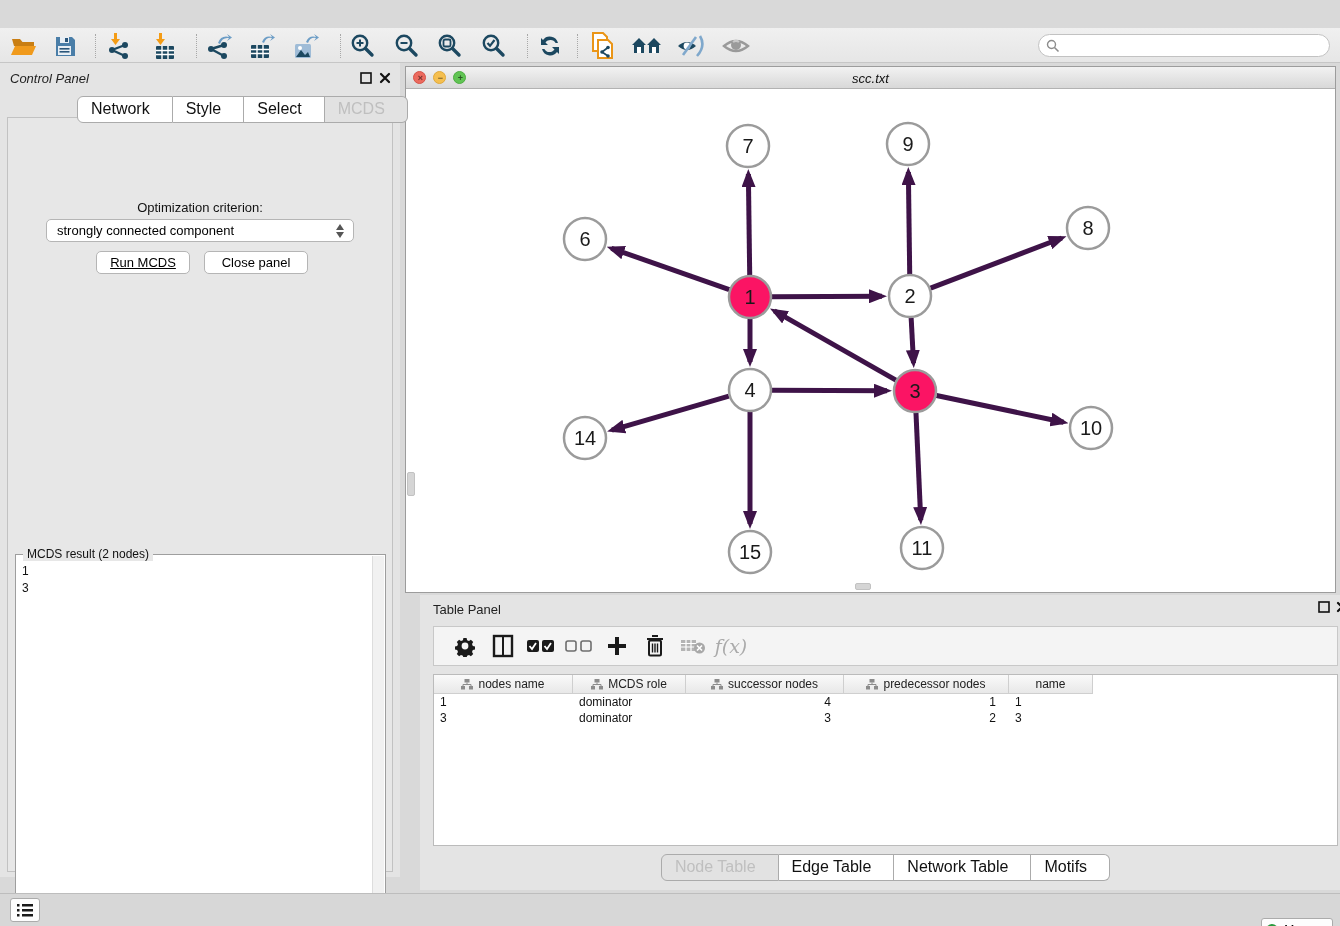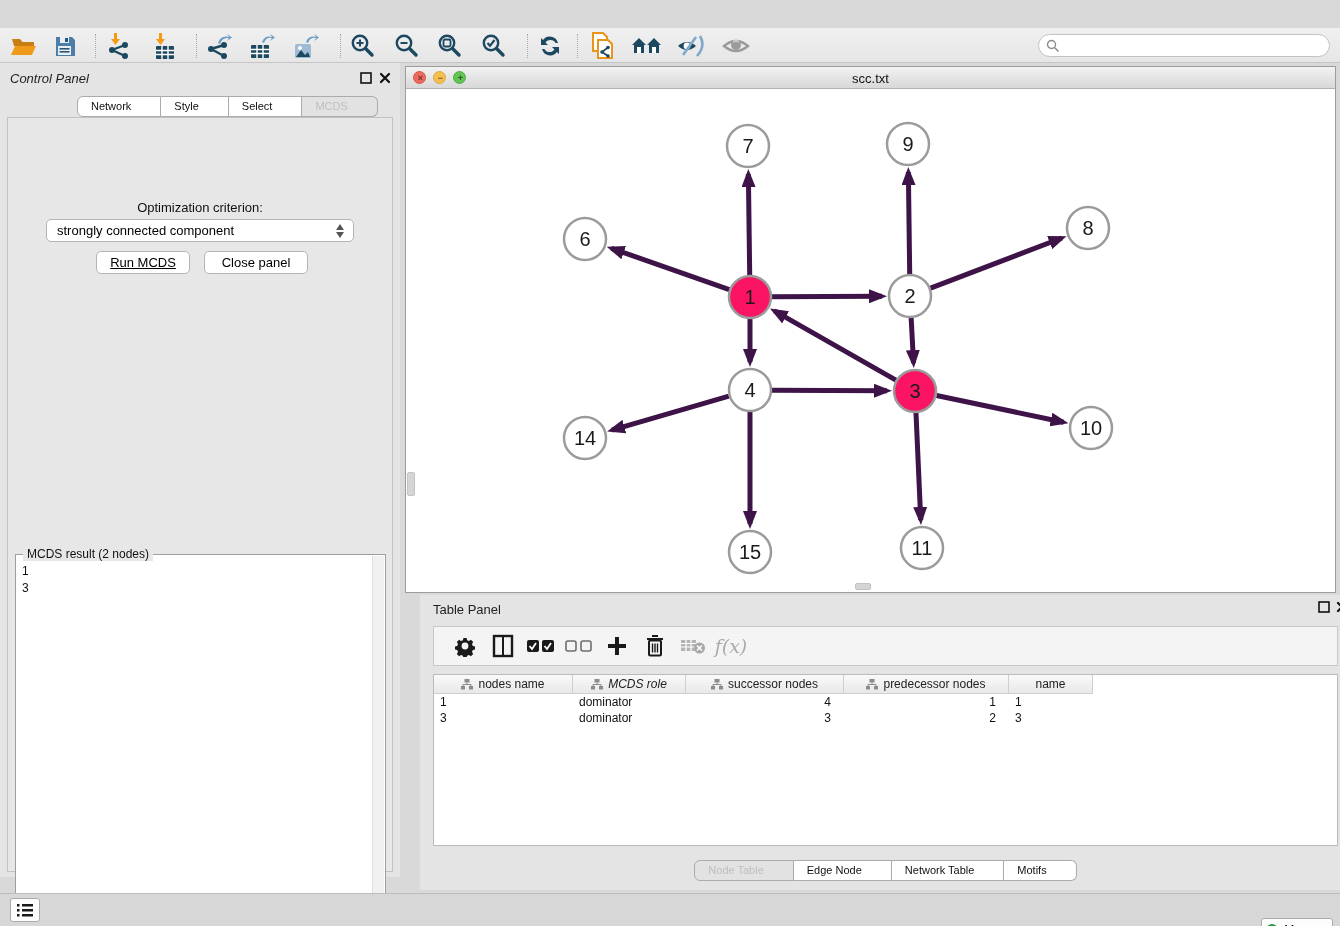--- a/index.html
+++ b/index.html
@@ -64,7 +64,7 @@
     background:#fff; border:1px solid #9C9C9C; }
   #net-titlebar { position:absolute; left:0; top:0; width:100%; height:22px;
     background:linear-gradient(#F2F2F2,#D8D8D8); border-bottom:1px solid #B2B2B2; }
-  #net-title { position:absolute; left:0; right:0; top:4px; text-align:center; font-size:13px; color:#111; }
+  #net-title { position:absolute; left:0; right:0; top:4px; text-align:center; font-size:13px; color:#111;font-style:italic; }
   #net-canvas { position:absolute; left:0; top:22px; width:929px; height:503px; background:#fff; }
   .mini-thumb { position:absolute; background:#D5D5D5; border:1px solid #C2C2C2; border-radius:2px; }
 

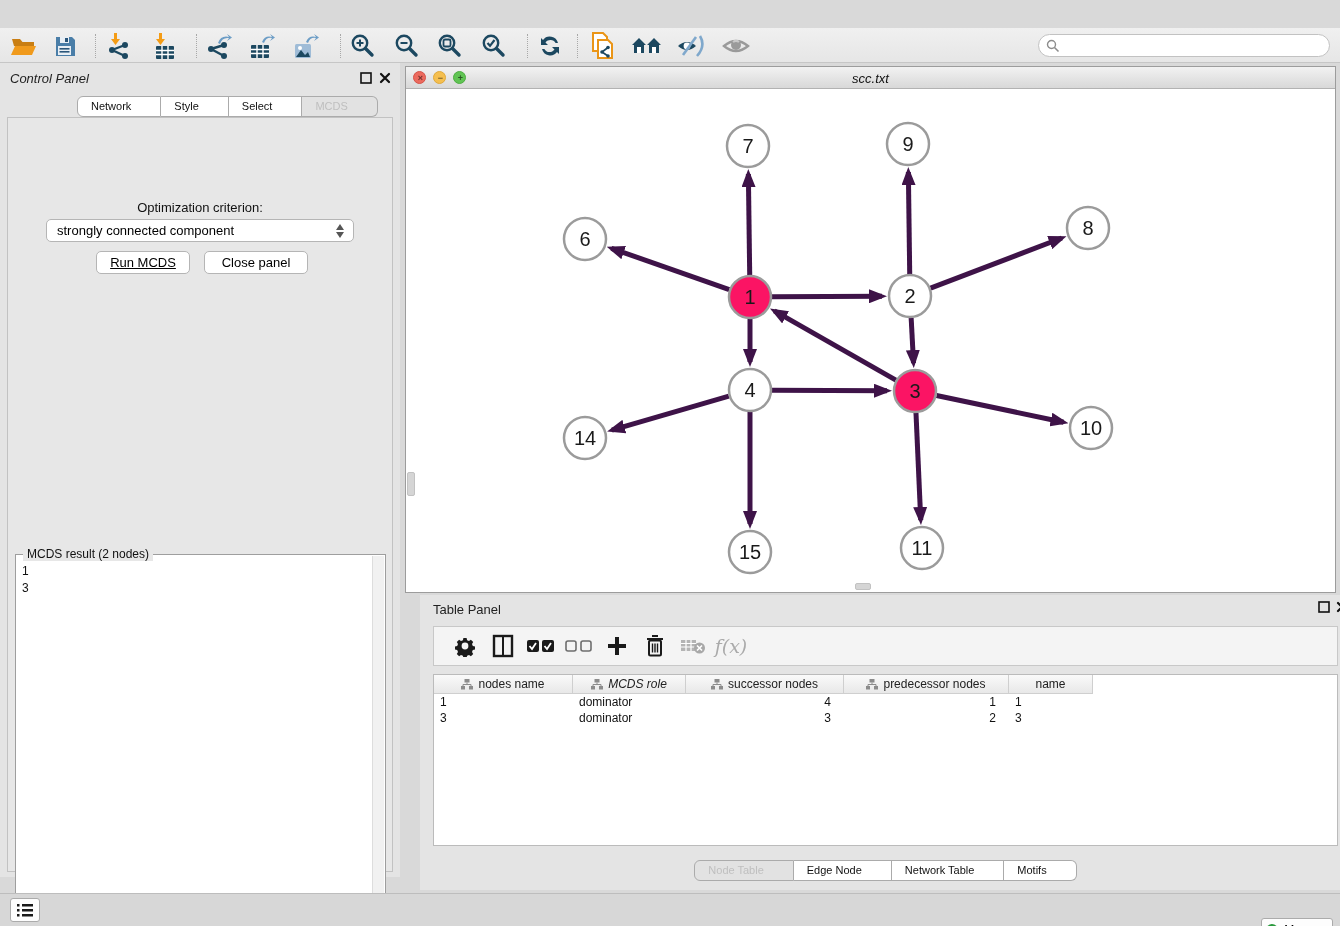--- a/index.html
+++ b/index.html
@@ -33,8 +33,8 @@
     background:#E7E7E7; border:1px solid #C2C2C2; }
 
   .seg-tabs { position:absolute; display:flex; z-index:5; }
-  .seg-tab { background:#fff; border:1px solid #ABABAB; border-left:none; font-size:11px;
-    padding:3px 29px 4px 13px; color:#111; white-space:nowrap; }
+  .seg-tab { background:#fff; border:1px solid #ABABAB; border-left:none; font-size:16px;
+    padding:3px 22px 4px 13px; color:#111; white-space:nowrap; }
   .seg-tab:first-child { border-left:1px solid #ABABAB; border-radius:6px 0 0 6px; }
   .seg-tab:last-child { border-radius:0 6px 6px 0; }
   .seg-tab.selected { background:#E2E2E2; color:#BFBFBF; }

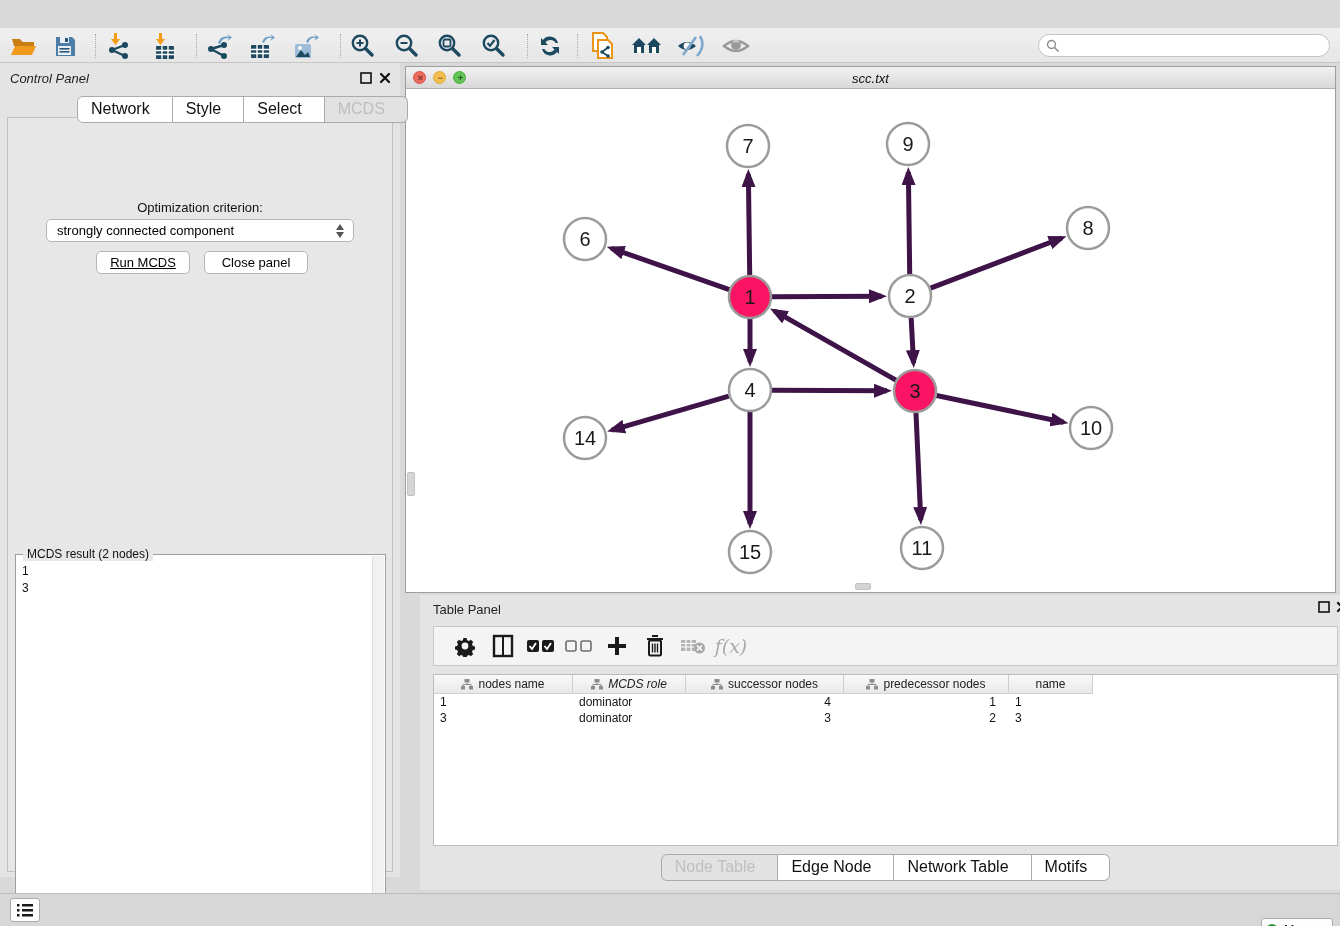--- a/index.html
+++ b/index.html
@@ -430,7 +430,7 @@
             </span>
             <span>nodes name</span>
           </div>
-          <div class="th" style="width: 113px; font-style: italic;">
+          <div class="th" style="width: 113px;">
             <span>
               <svg width="12" height="11" viewBox="0 0 12 11">
                 <rect x="3.5" y="0" width="5" height="3.5" fill="#8C8C8C"></rect>

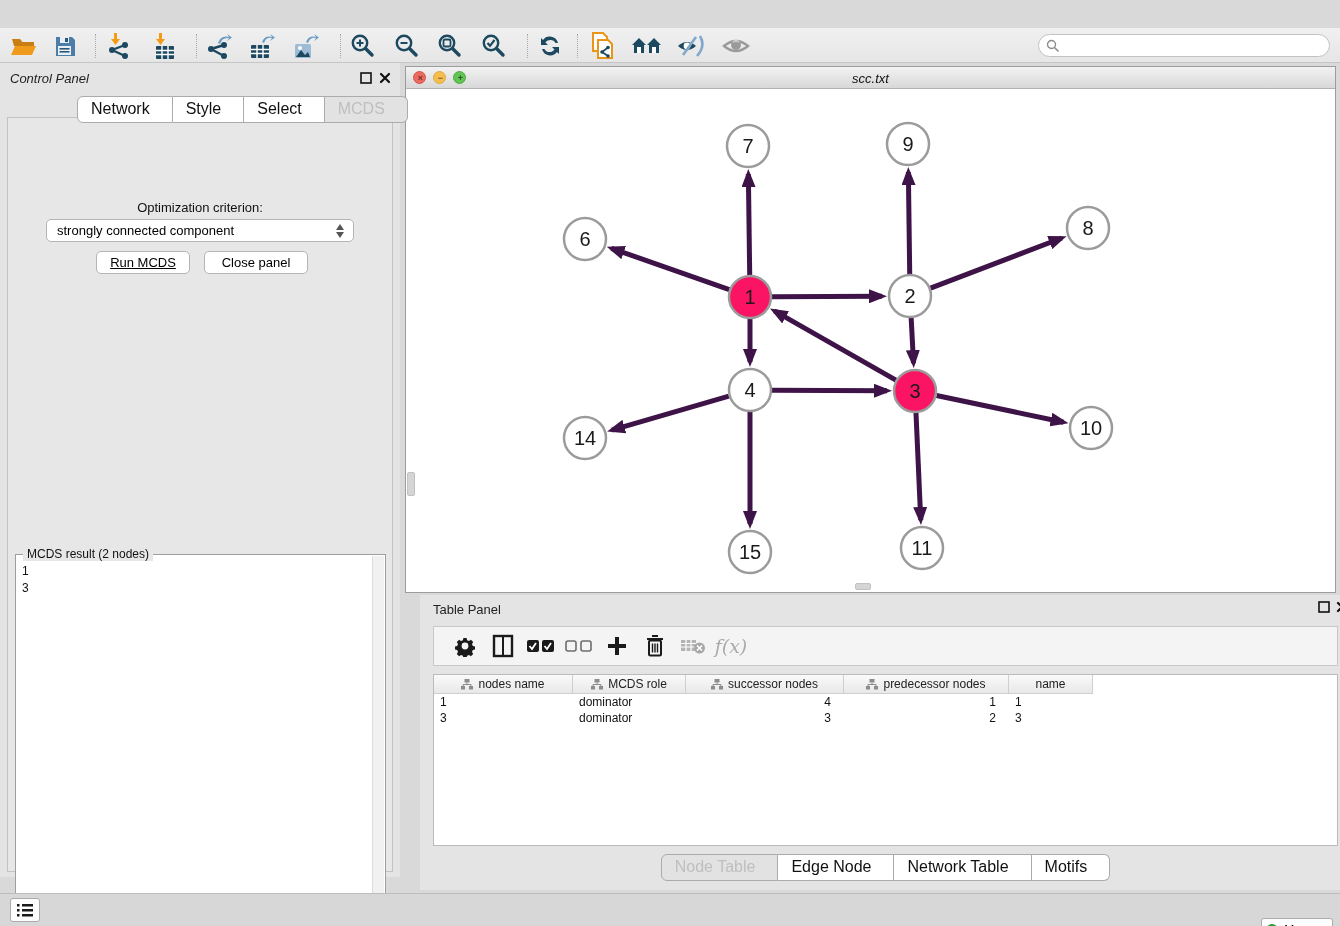--- a/index.html
+++ b/index.html
@@ -487,7 +487,7 @@
 
     <div id="tp-tabs" class="seg-tabs" style="position:absolute;">
         <div class="seg-tab selected">Node Table</div>
-        <div class="seg-tab">Edge Node</div>
+        <div class="seg-tab">Edge Table</div>
         <div class="seg-tab">Network Table</div>
         <div class="seg-tab">Motifs</div>
       </div>

